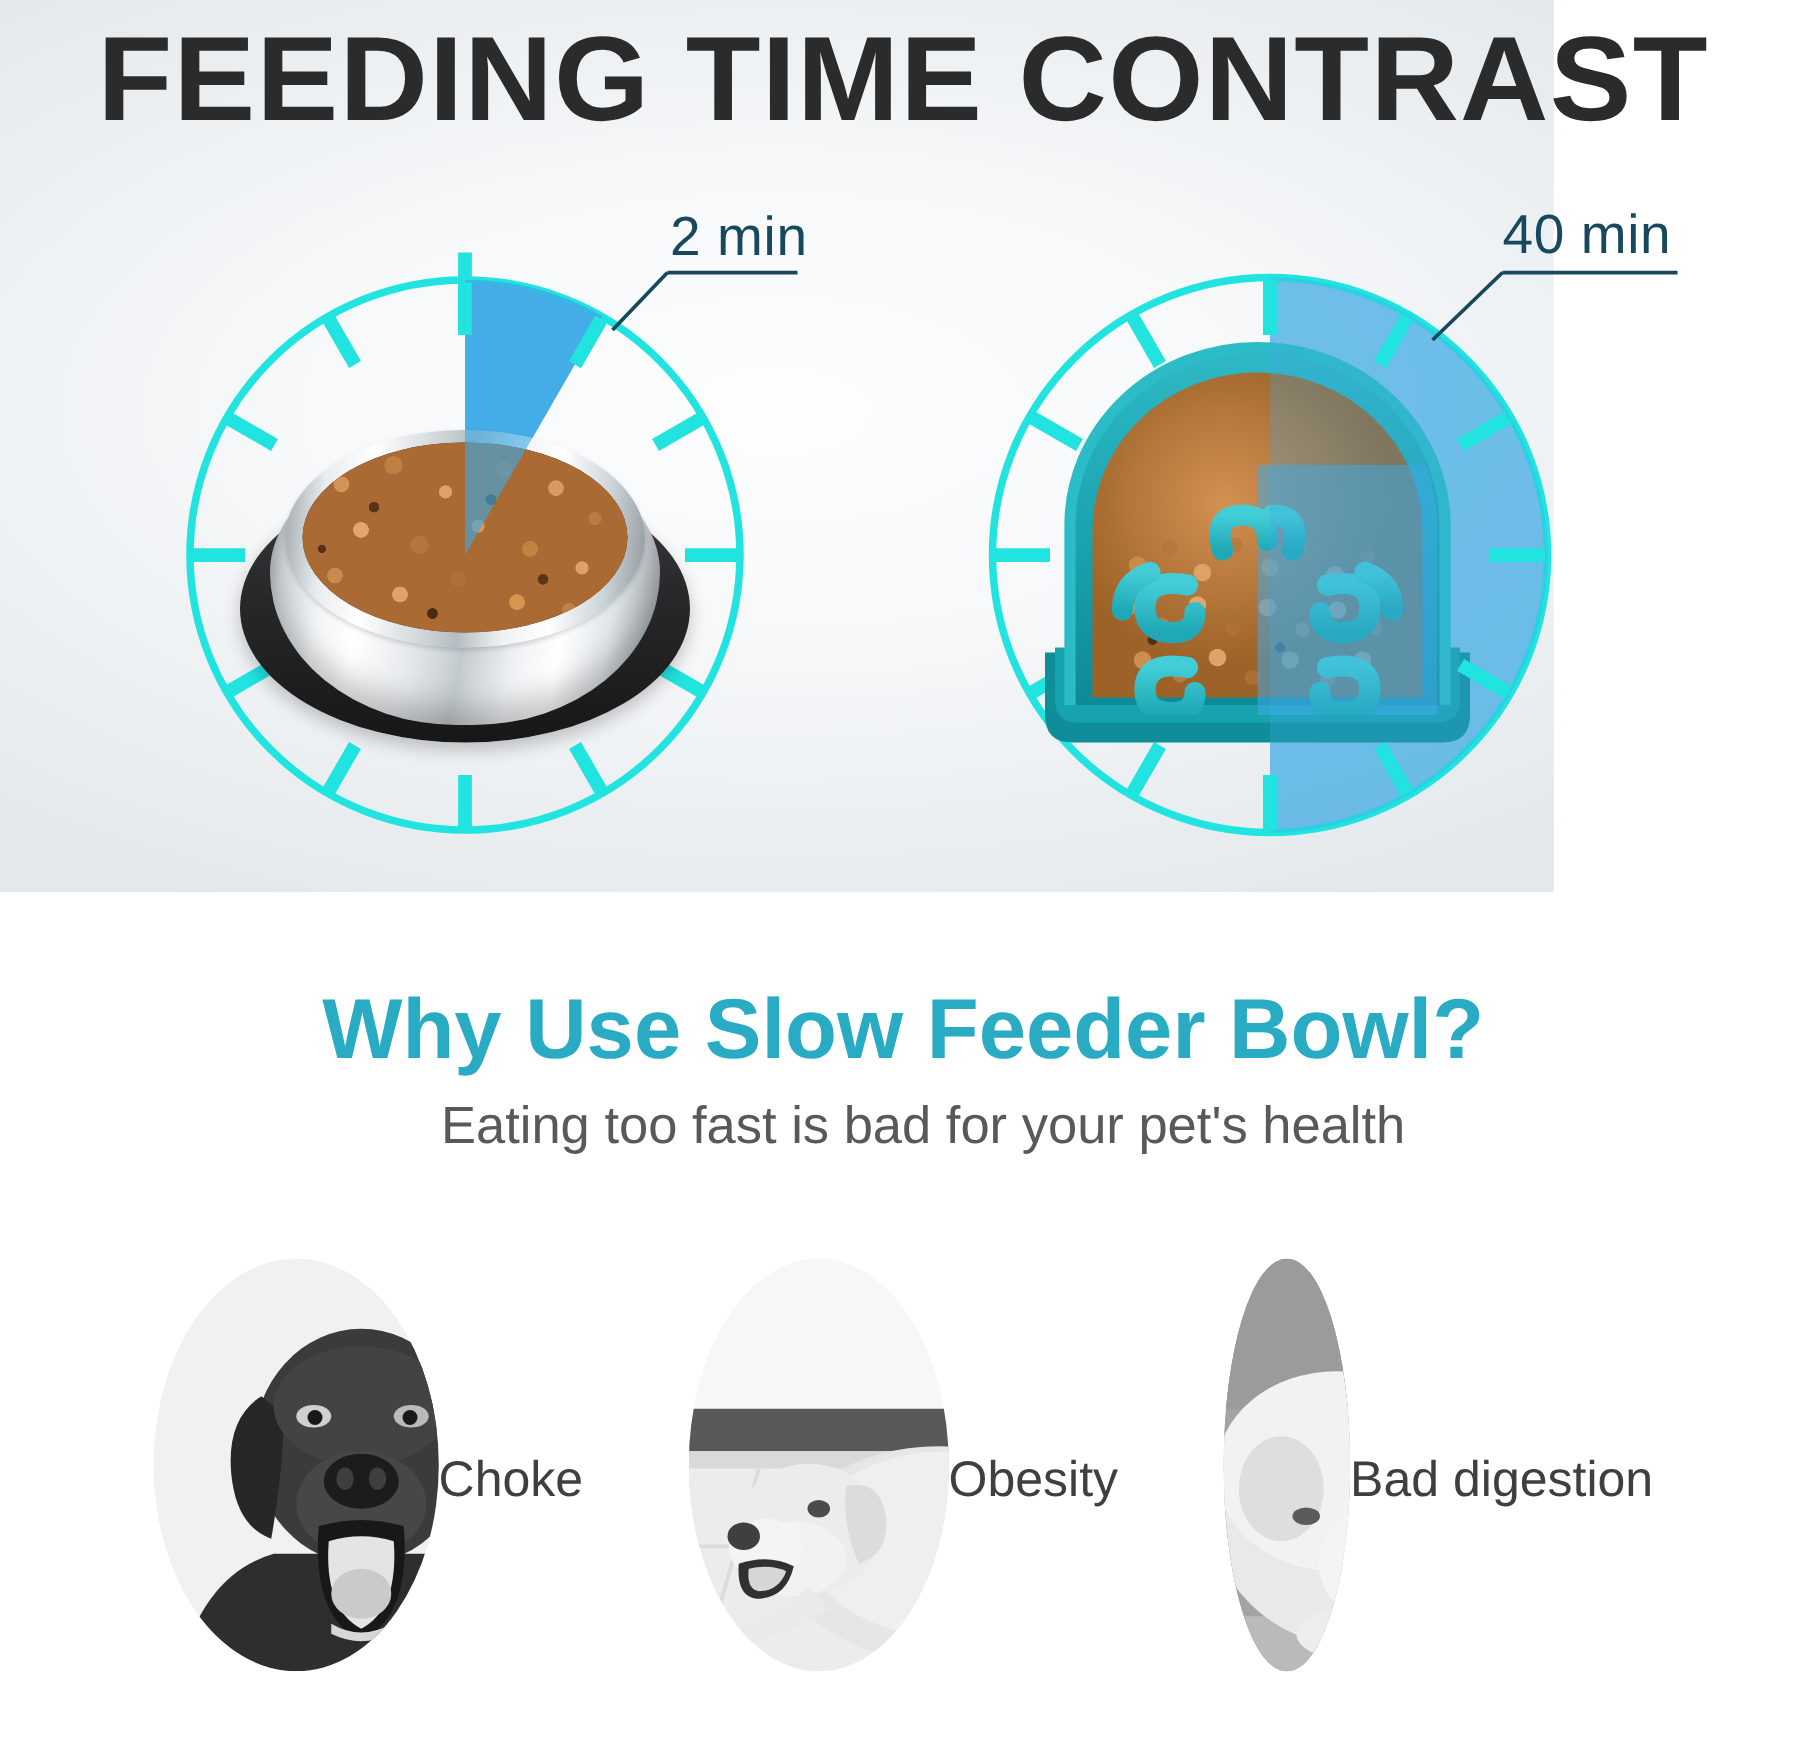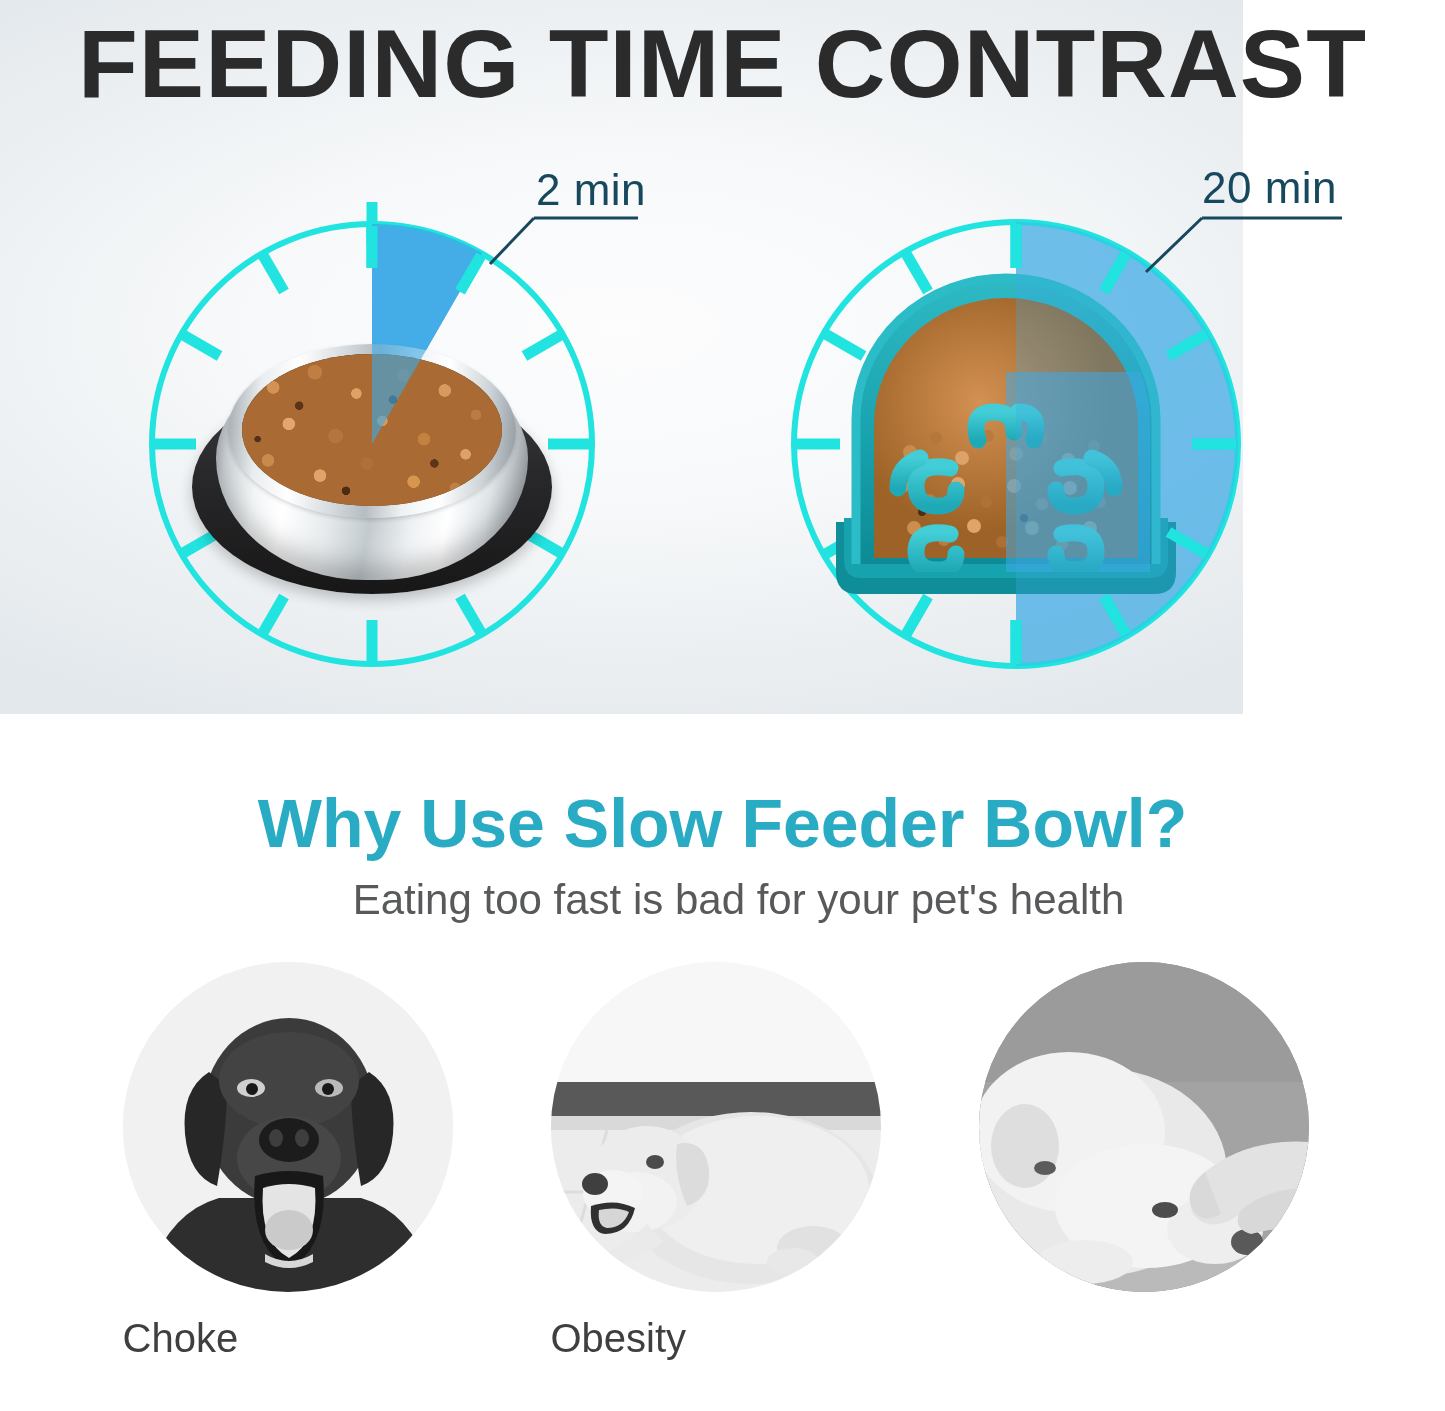--- a/index.html
+++ b/index.html
@@ -337,7 +337,7 @@
     </div>
 
     <div class="time-label" style="left:1202px;top:163px;">
-      <span>20 min</span>
+      <span>40 min</span>
     </div>
     <svg style="position:absolute;left:1090px;top:168px;" width="270" height="110">
       <line x1="112" y1="50" x2="252" y2="50" stroke="#17485e" stroke-width="3"></line>

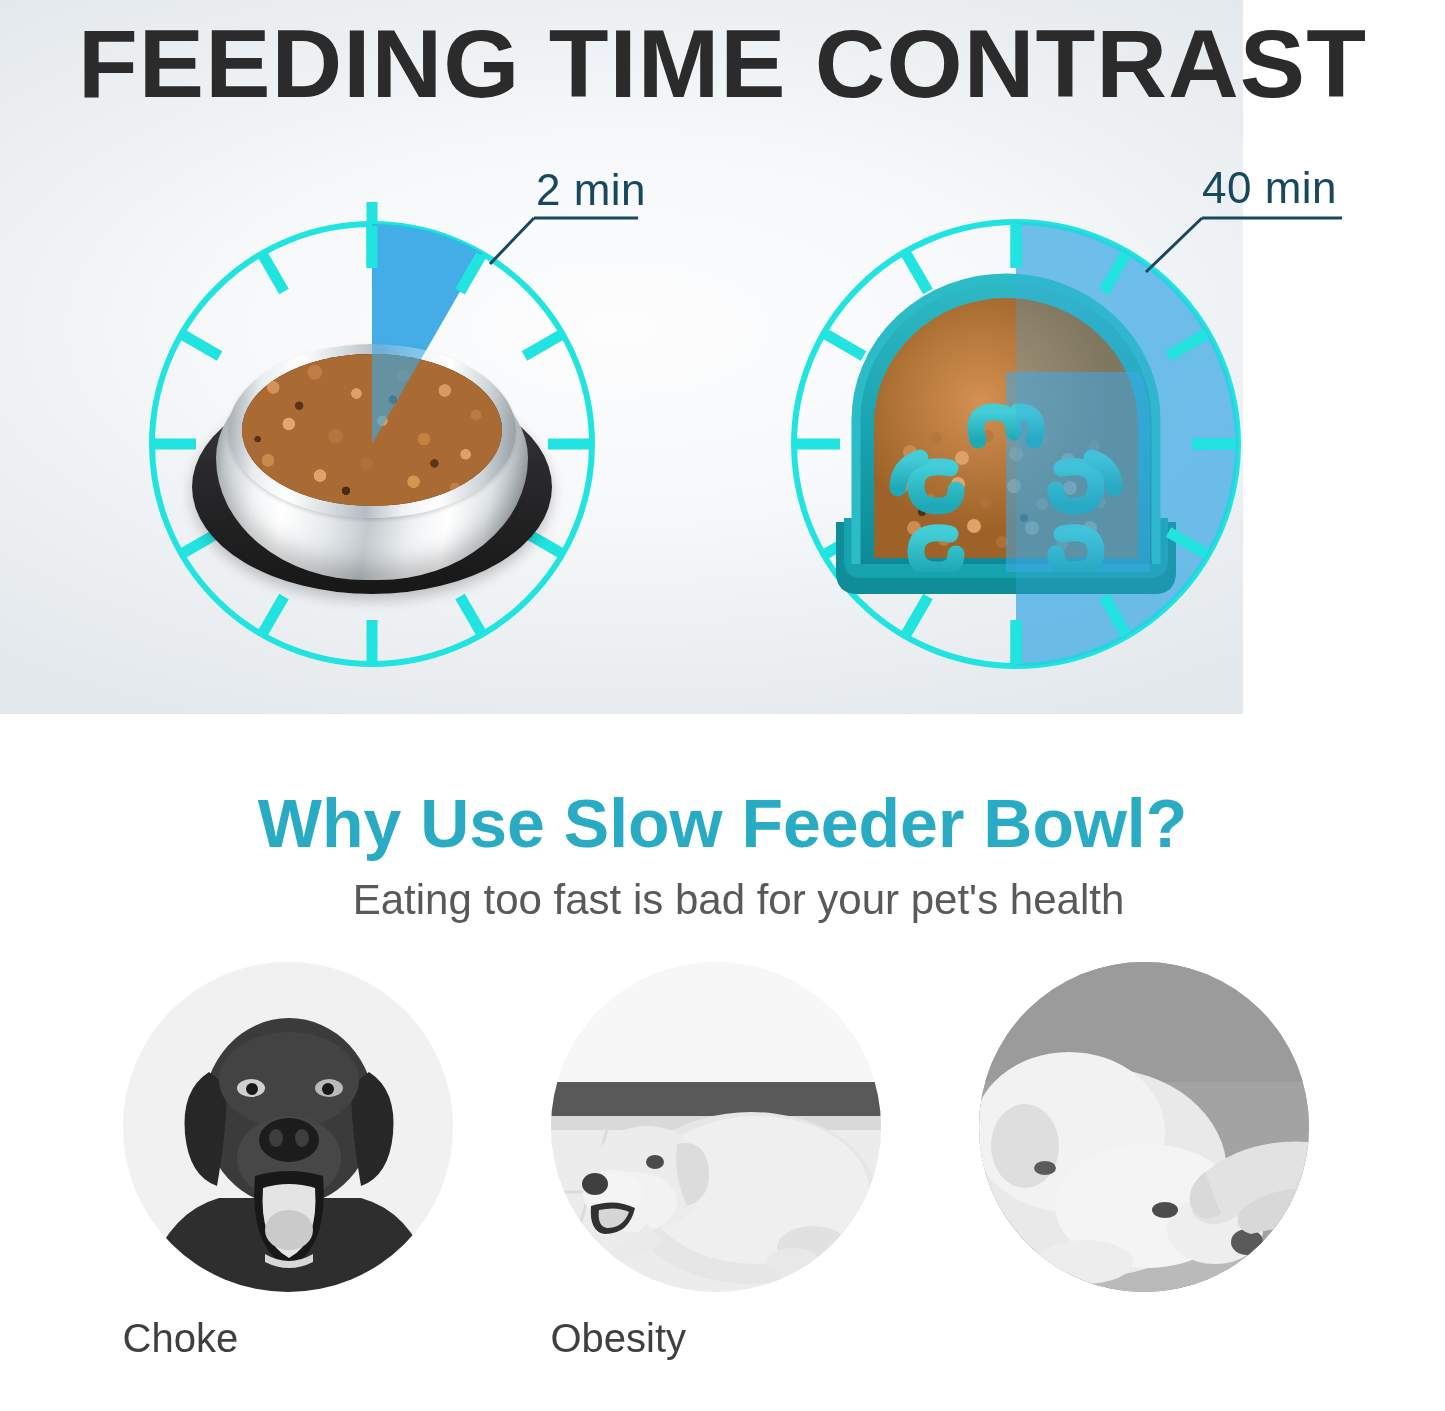--- a/index.html
+++ b/index.html
@@ -138,7 +138,7 @@
     position:absolute;left:0;top:248px;width:1445px;height:420px;
     display:flex;justify-content:center;gap:84px;
   }
-  .card{width:344px;display:flex;flex-direction:column;}
+  .card{width:344px;display:flex;flex-direction:row;align-items:center;}
   .photo{
     width:330px;height:330px;border-radius:50%;
     overflow:hidden;position:relative;

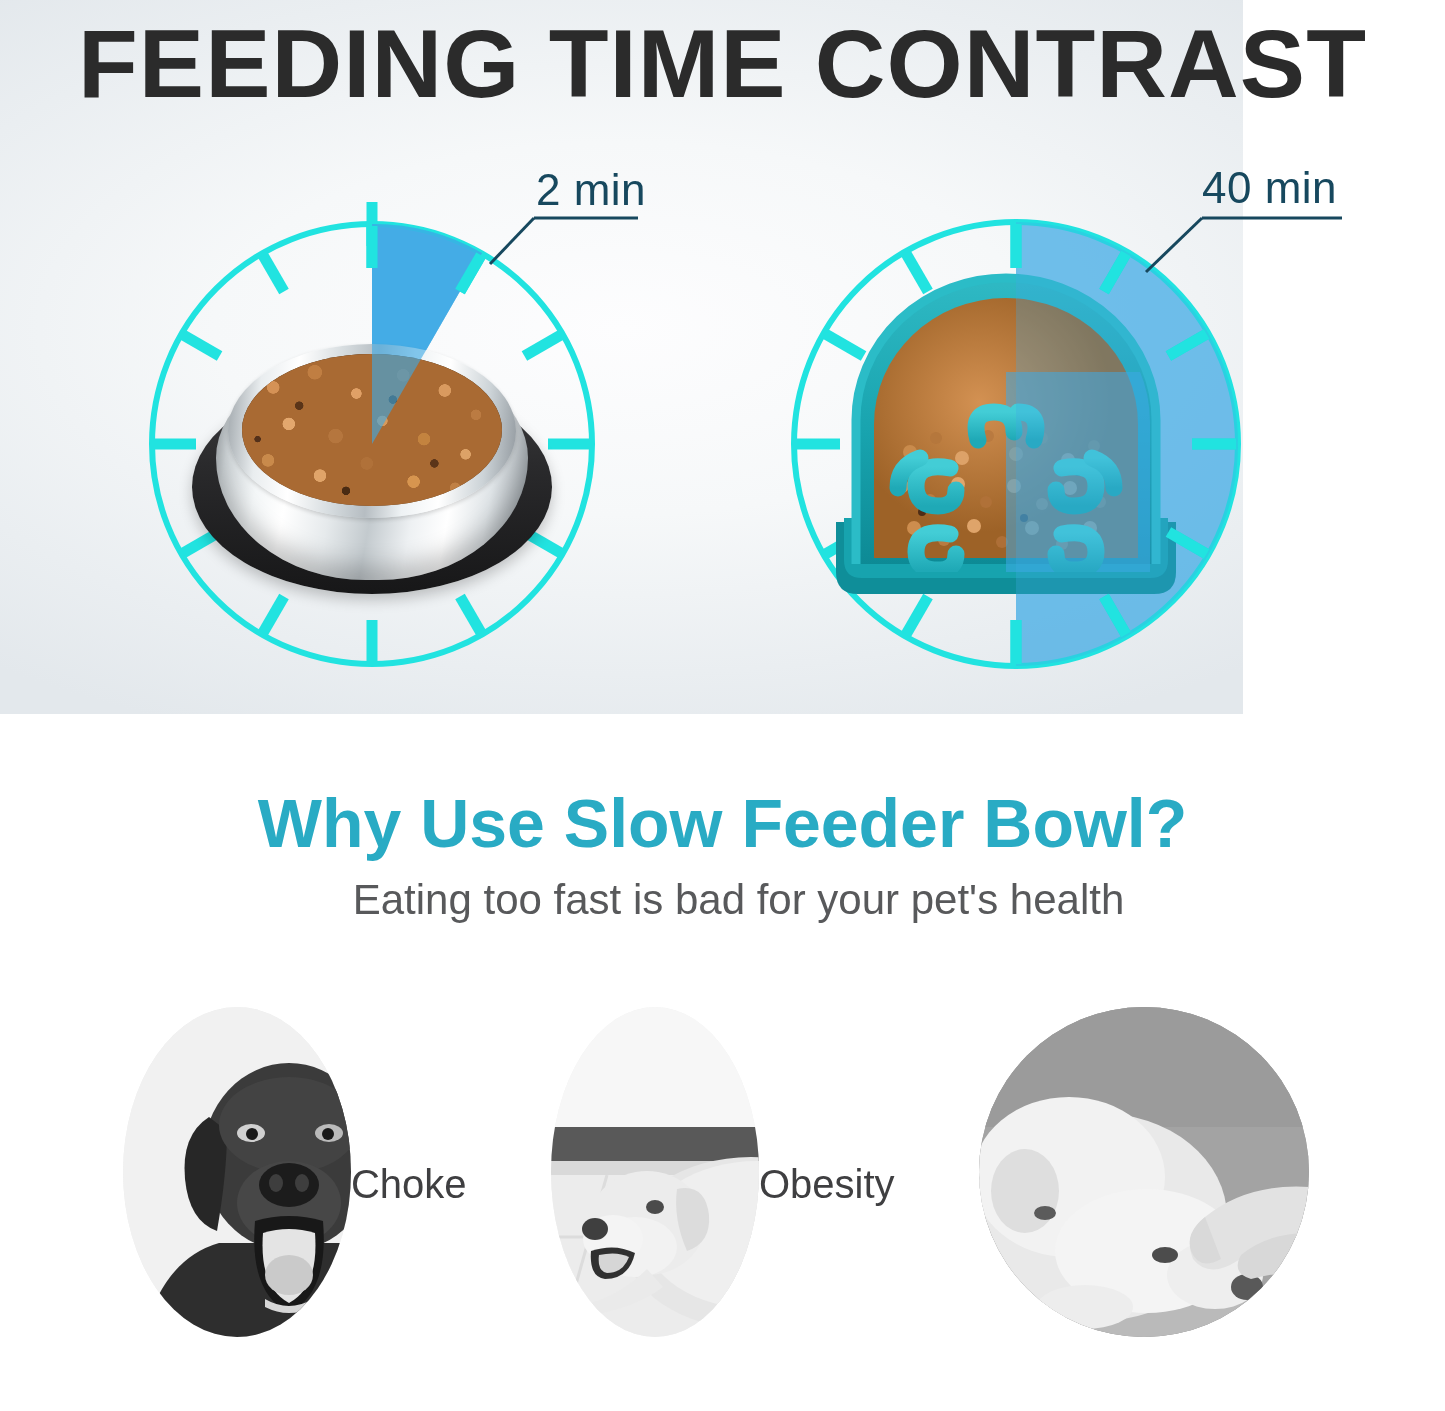--- a/index.html
+++ b/index.html
@@ -455,6 +455,7 @@
             <path d="M 330 226 Q 288 226 262 248 Q 252 266 272 272 Q 302 264 330 266 Z" fill="#d9d8d6"></path>
           </svg>
         </div>
+        <div class="caption">Bad digestion</div>
       </div>
 
     </div>

